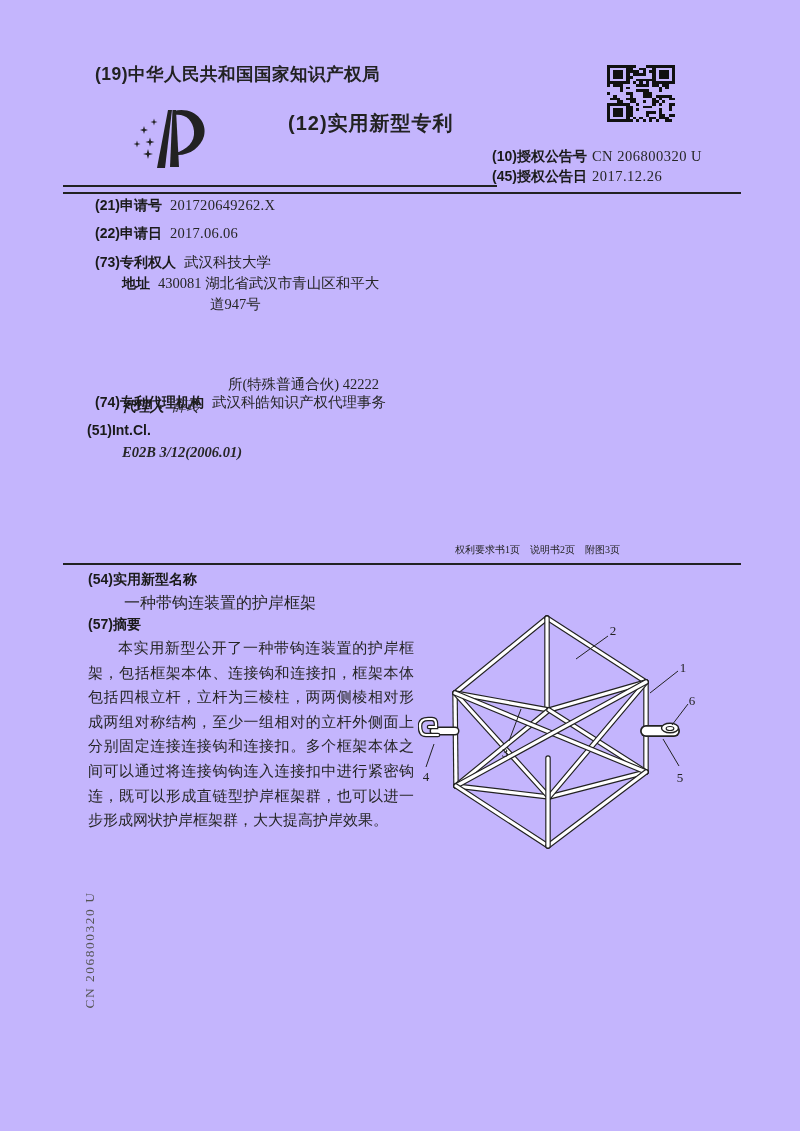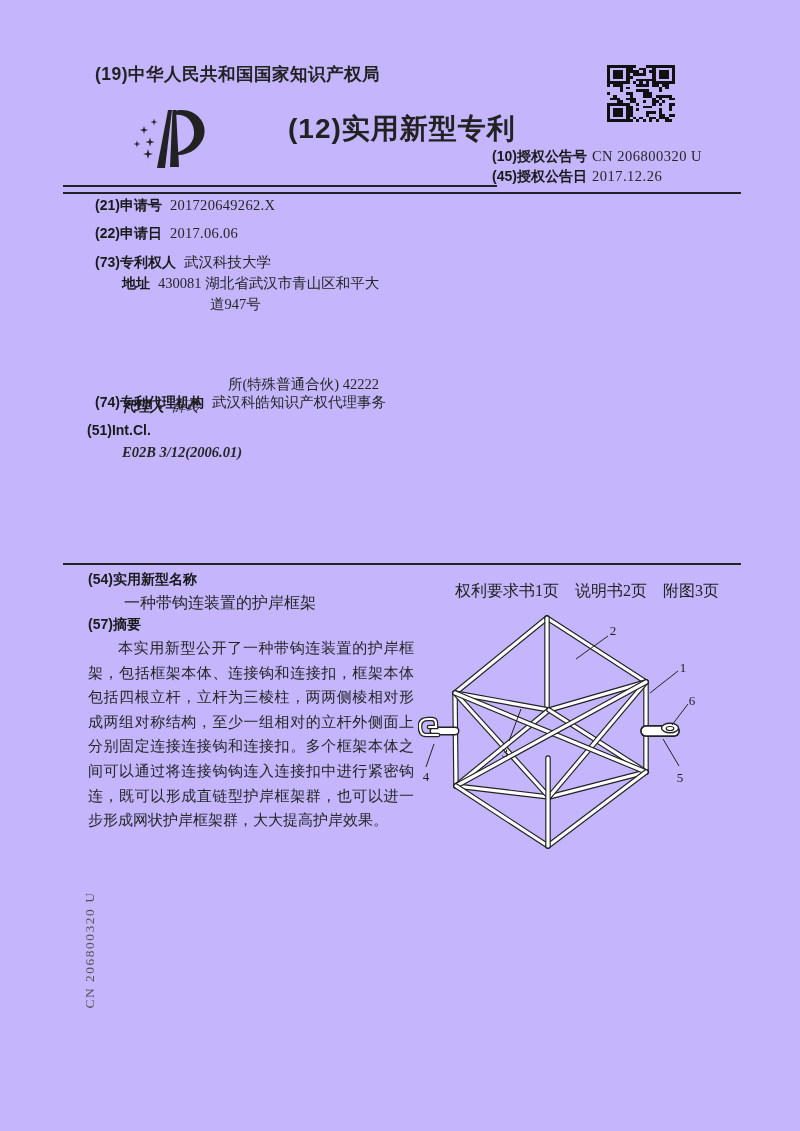--- a/index.html
+++ b/index.html
@@ -9,7 +9,7 @@
   .lbl{font-weight:bold;font-family:"Liberation Sans",sans-serif;color:#1a1a1a;}
   .val{font-family:"Liberation Serif",serif;color:#262626;}
   .office{left:95px;top:62px;font-size:17.5px;font-weight:bold;letter-spacing:.5px;}
-  .doctype{left:288px;top:110px;font-size:28px;font-weight:600;letter-spacing:1px;}
+  .doctype{left:288px;top:110px;font-size:20px;font-weight:600;letter-spacing:1px;}
   .pubrow{left:492px;font-size:14px;white-space:nowrap;}
   .pubrow .val{font-size:14.5px;margin-left:5px;letter-spacing:.5px;}
   .rule{background:#222;}

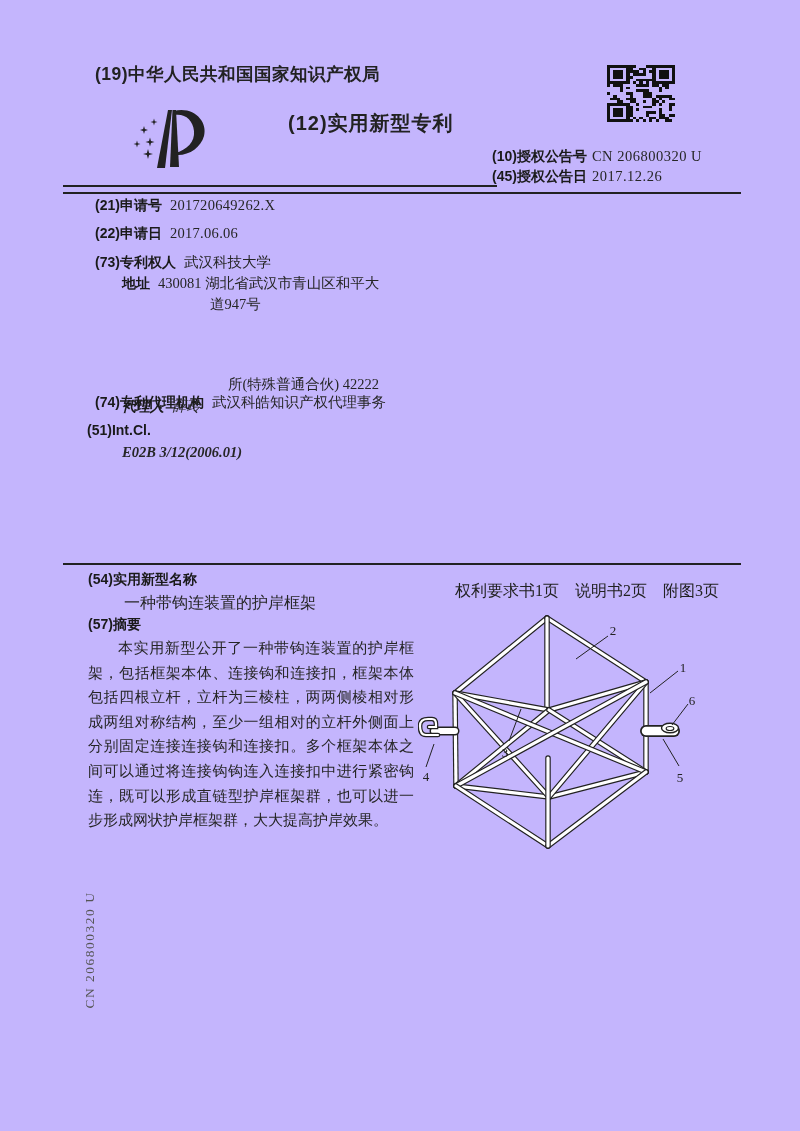--- a/index.html
+++ b/index.html
@@ -17,7 +17,7 @@
   .fline .val{font-size:14.5px;margin-left:8px;}
   .fline .val.gap{letter-spacing:.3px;margin-top:43px;}
   .italic{font-style:italic;}
-  .pagesinfo{left:455px;top:543px;font-size:16px;font-family:"Liberation Serif",serif;margin-top:38px;}
+  .pagesinfo{left:455px;top:543px;font-size:10px;font-family:"Liberation Serif",serif;}
   .sec-label{font-size:14px;}
   .abstract{left:88px;top:636px;width:326px;font-family:"Liberation Serif",serif;
             font-size:15px;line-height:24.6px;text-align:justify;text-indent:2em;color:#262626;}

